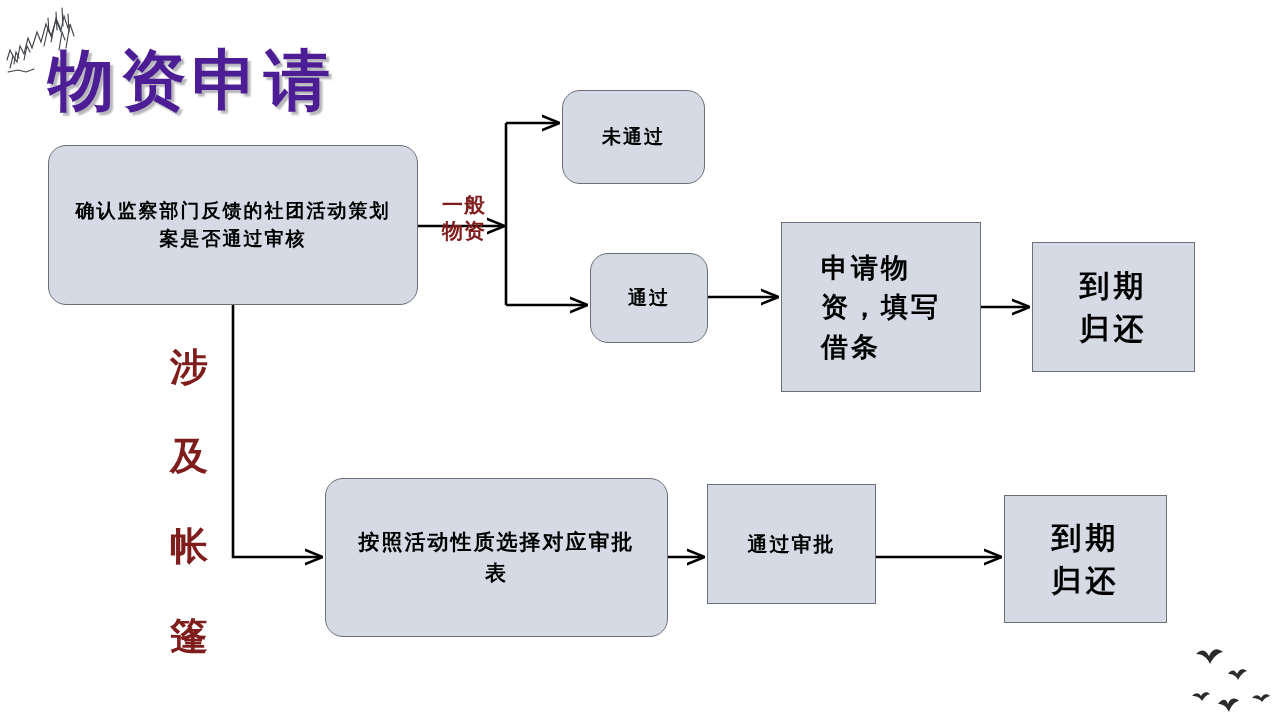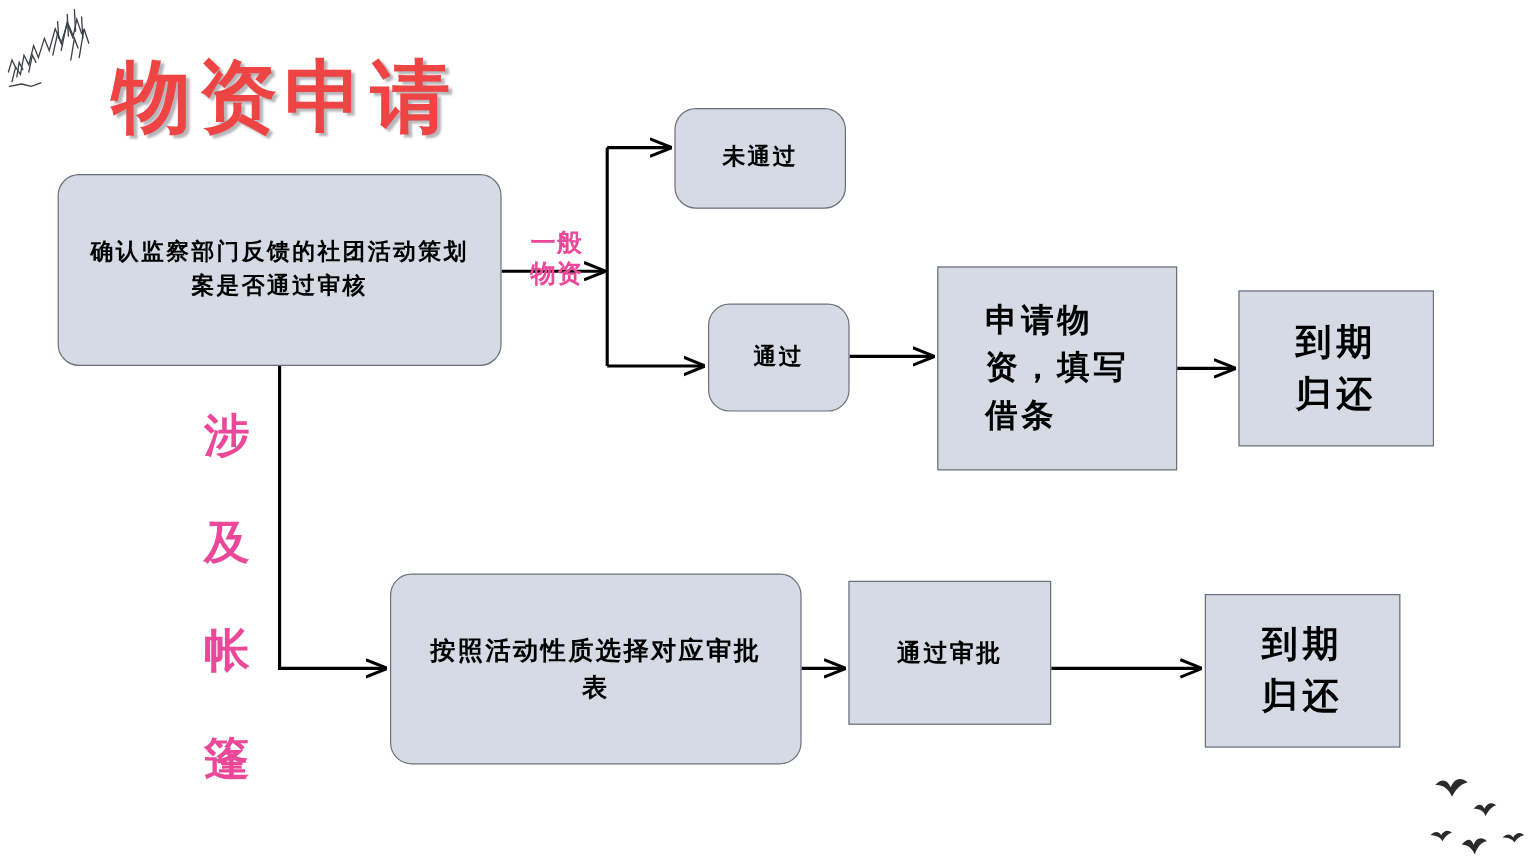--- a/index.html
+++ b/index.html
@@ -34,11 +34,10 @@
     font-size: 66px;
     font-weight: 700;
     letter-spacing: 6px;
-    color: #ef4444;
+    color: #4c1d95;
     line-height: 1;
     text-shadow: 3px 3px 2px rgba(120,120,130,0.55);
     white-space: nowrap;
-    margin-left: 45px;
   }
 
   

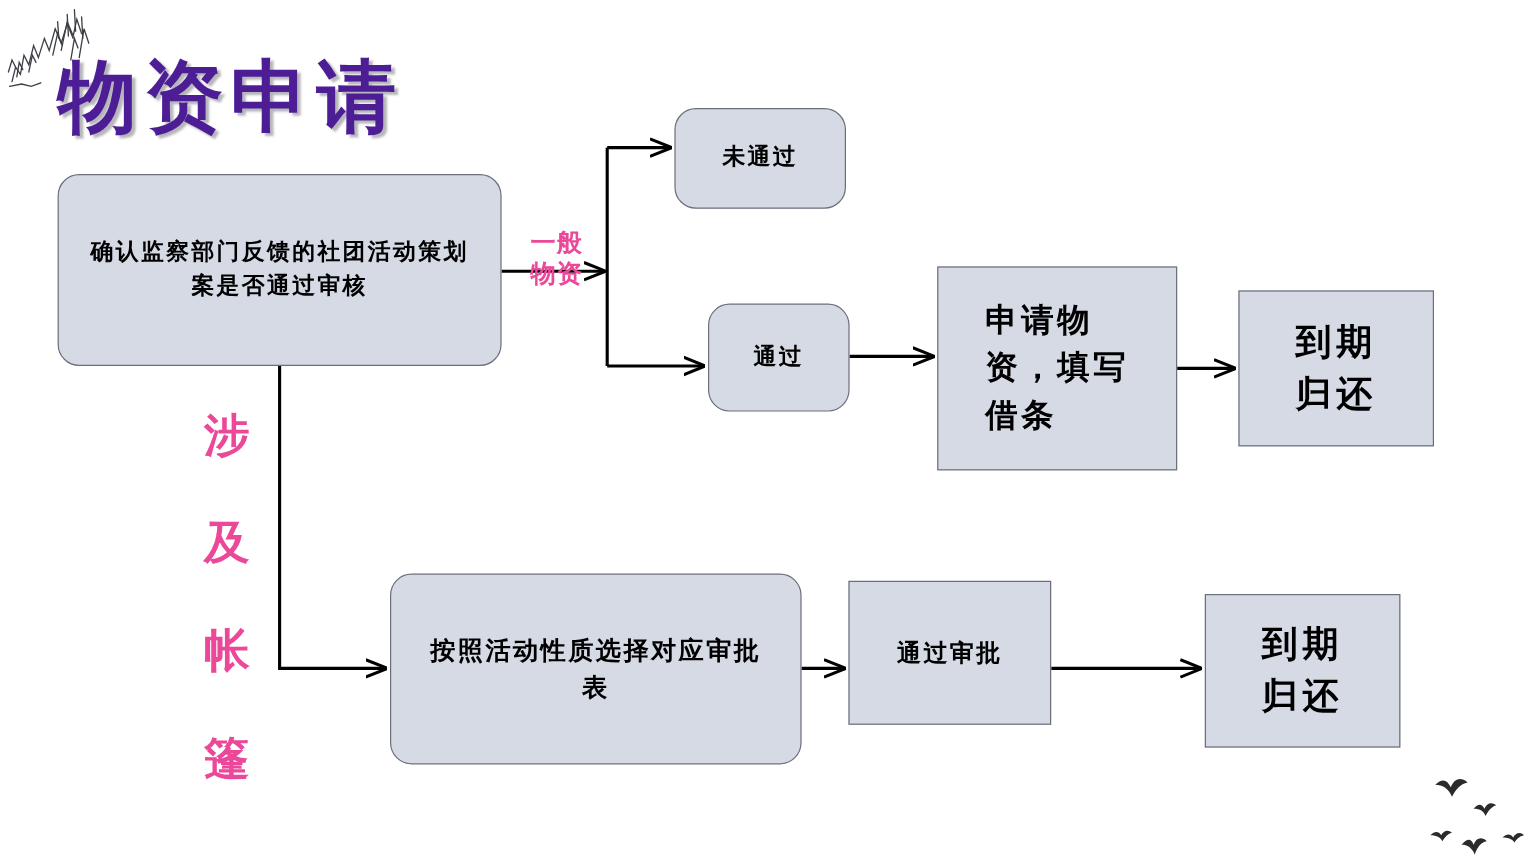--- a/index.html
+++ b/index.html
@@ -60,7 +60,7 @@
   .node.sharp { border-radius: 0; }
 
   #node-verify   { left: 48px;   top: 145px; width: 370px; height: 160px; font-size: 19px; padding: 12px 22px; }
-  #node-rejected { left: 562px;  top: 90px;  width: 143px; height: 84px;  font-size: 19px; }
+  #node-rejected { left: 562px;  top: 90px;  width: 143px; height: 94px;  font-size: 19px; }
   #node-passed   { left: 590px;  top: 253px; width: 118px; height: 90px;  font-size: 19px; }
   #node-apply    { left: 781px;  top: 222px; width: 200px; height: 170px; font-size: 27px; padding: 0 14px; letter-spacing: 3px; text-align: left; }
   #node-return-1 { left: 1032px; top: 242px; width: 163px; height: 130px; font-size: 30px; letter-spacing: 4px; }

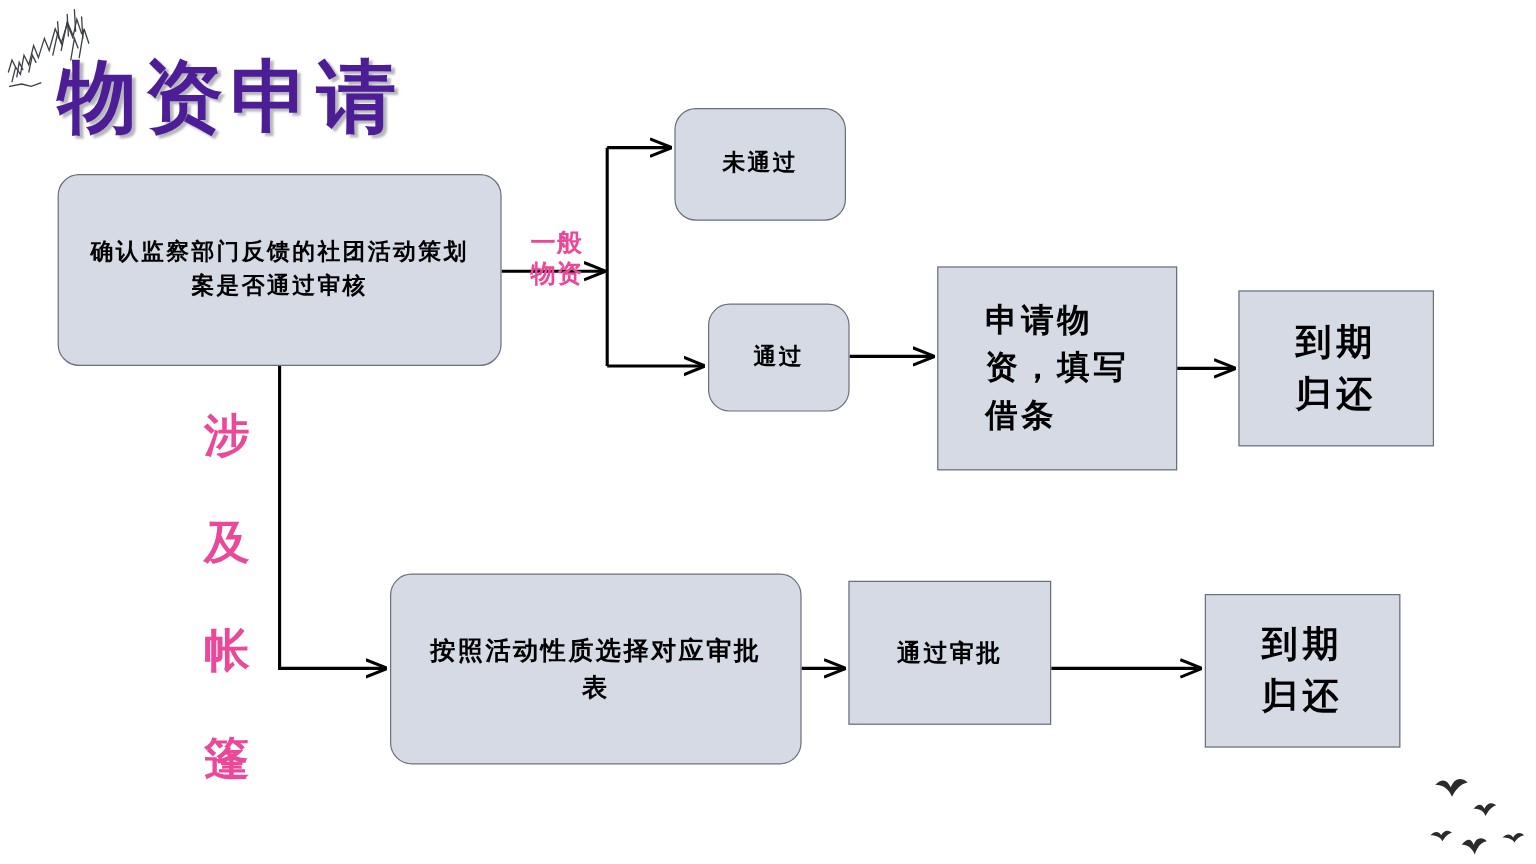--- a/index.html
+++ b/index.html
@@ -73,9 +73,9 @@
   
   .edge-label {
     position: absolute;
-    color: #ec4899;
-    font-weight: 700;
-    font-family: Liberation Mono, monospace;
+    color: #7f1d1d;
+    font-weight: 700;
+    font-family: Liberation Sans, sans-serif;
     line-height: 1.25;
     text-align: center;
     white-space: pre-line;

